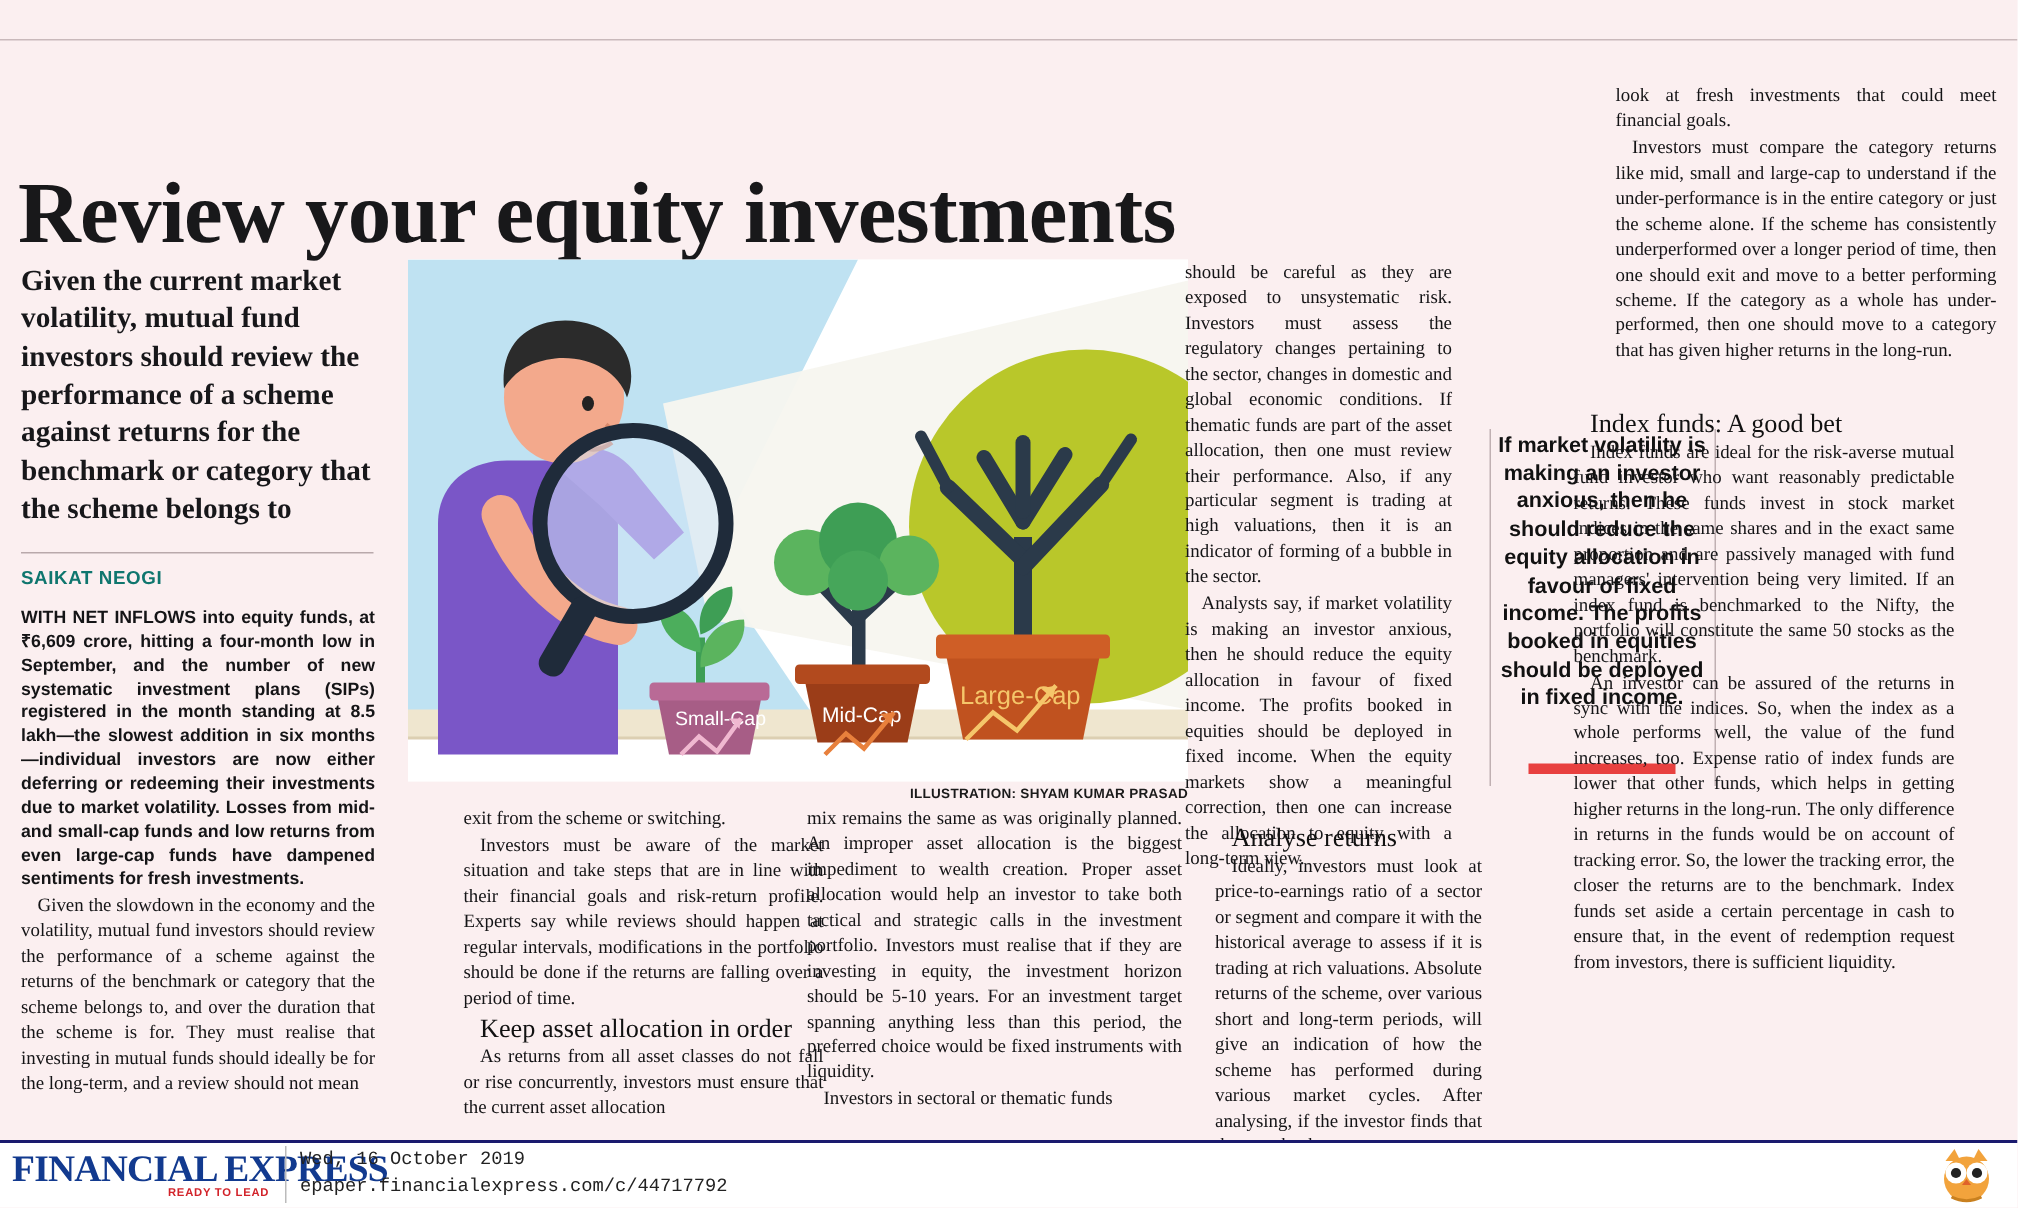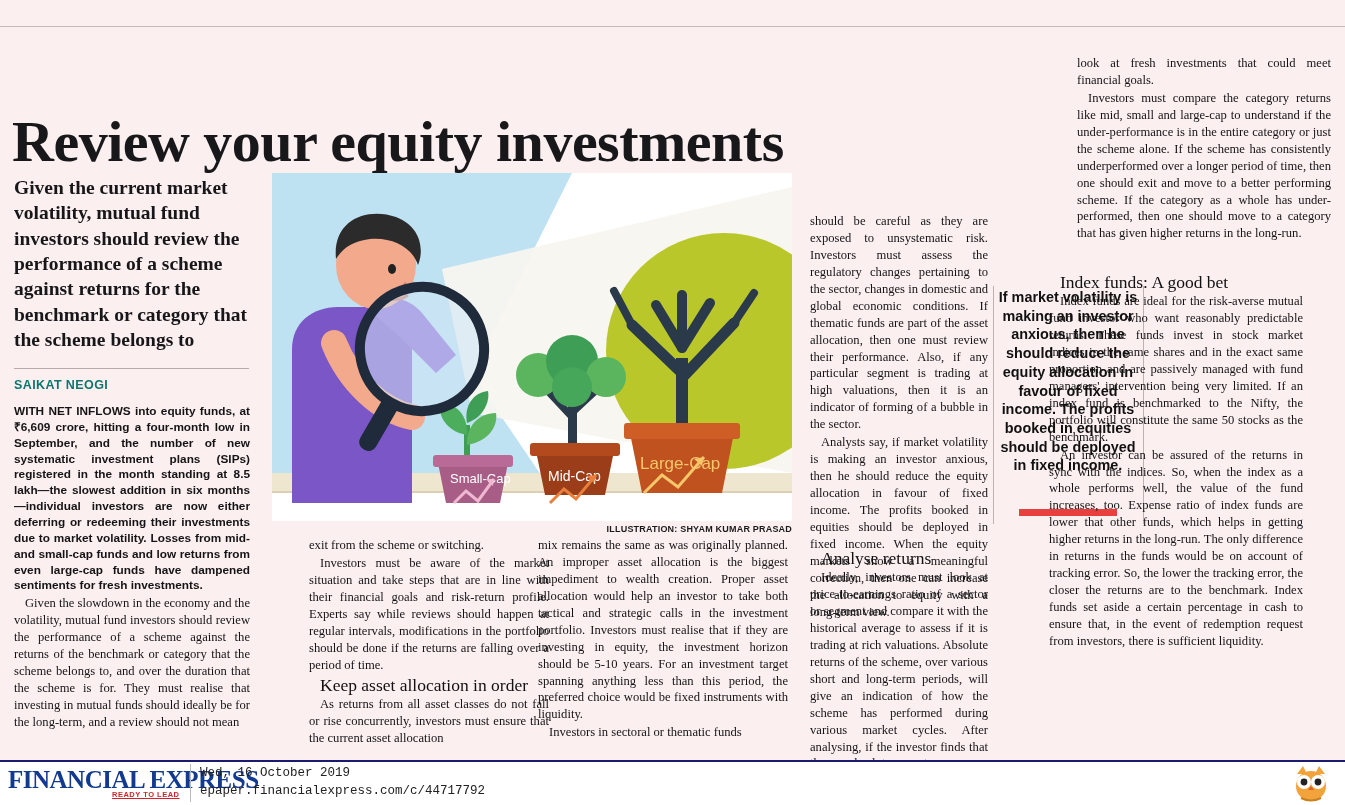--- a/index.html
+++ b/index.html
@@ -78,7 +78,7 @@
   #col-left { left:14px; top:404px; width:236px; }
   #col-2 { left:278px; top:537px; width:240px;margin-left:31px; }
   #col-3 { left:538px; top:537px; width:250px; }
-  #col-4 { left:810px; top:173px; width:178px;margin-top:40px; }
+  #col-4 { left:790px; top:173px; width:178px; }
   #col-5a { left:810px; top:548px; width:178px; }
   #col-6 { left:1077px; top:55px; width:254px; }
   #col-6b { left:1049px; top:272px; width:254px; }

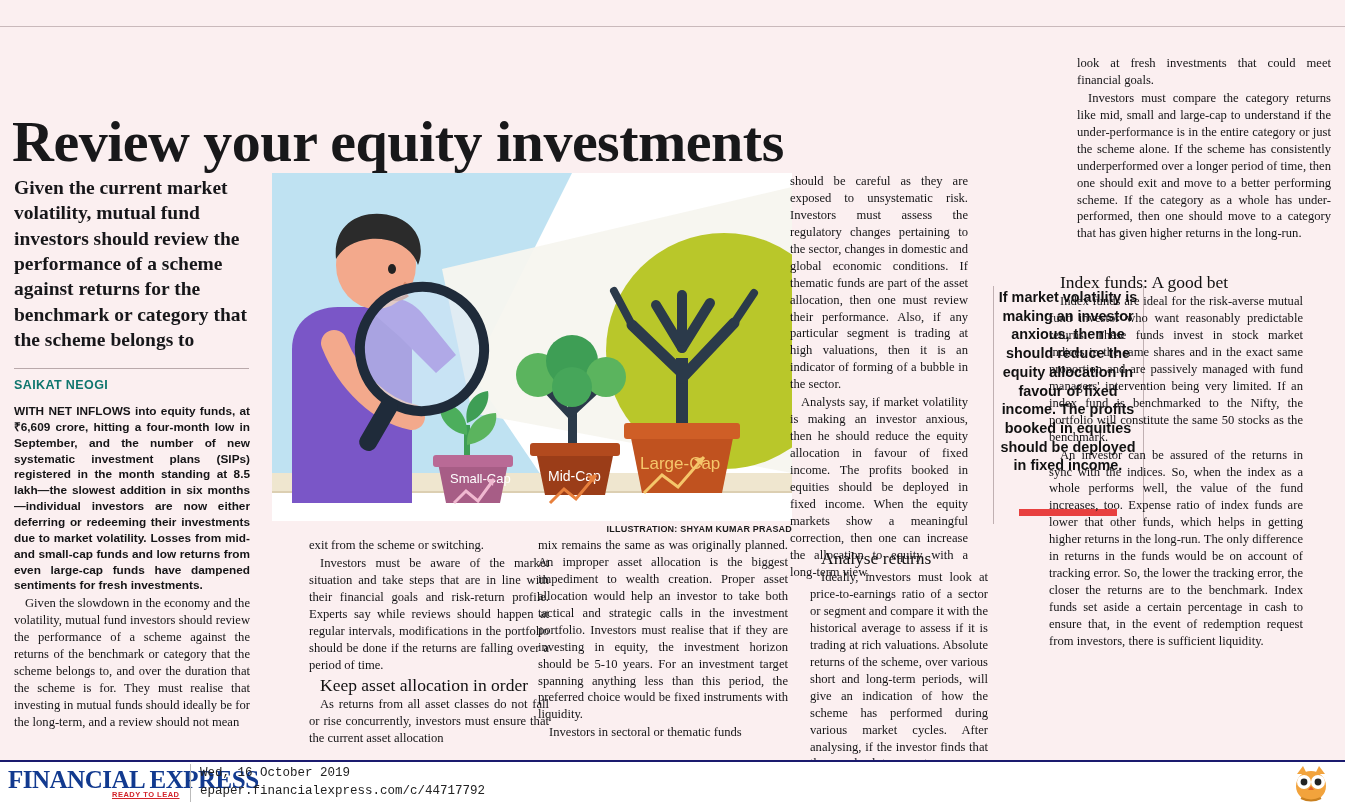--- a/index.html
+++ b/index.html
@@ -121,7 +121,7 @@
   .fe-tag {
     position:absolute; left:112px; top:790px;
     font-family:"Liberation Sans", sans-serif;
-    font-weight:bold; font-size:7.5px; letter-spacing:0.5px; color:#d2232a;text-decoration:underline;
+    font-weight:bold; font-size:7.5px; letter-spacing:0.5px; color:#d2232a;
   }
   .fe-sep {
     position:absolute; left:190px; top:764px; width:1px; height:38px; background:#bbb;

